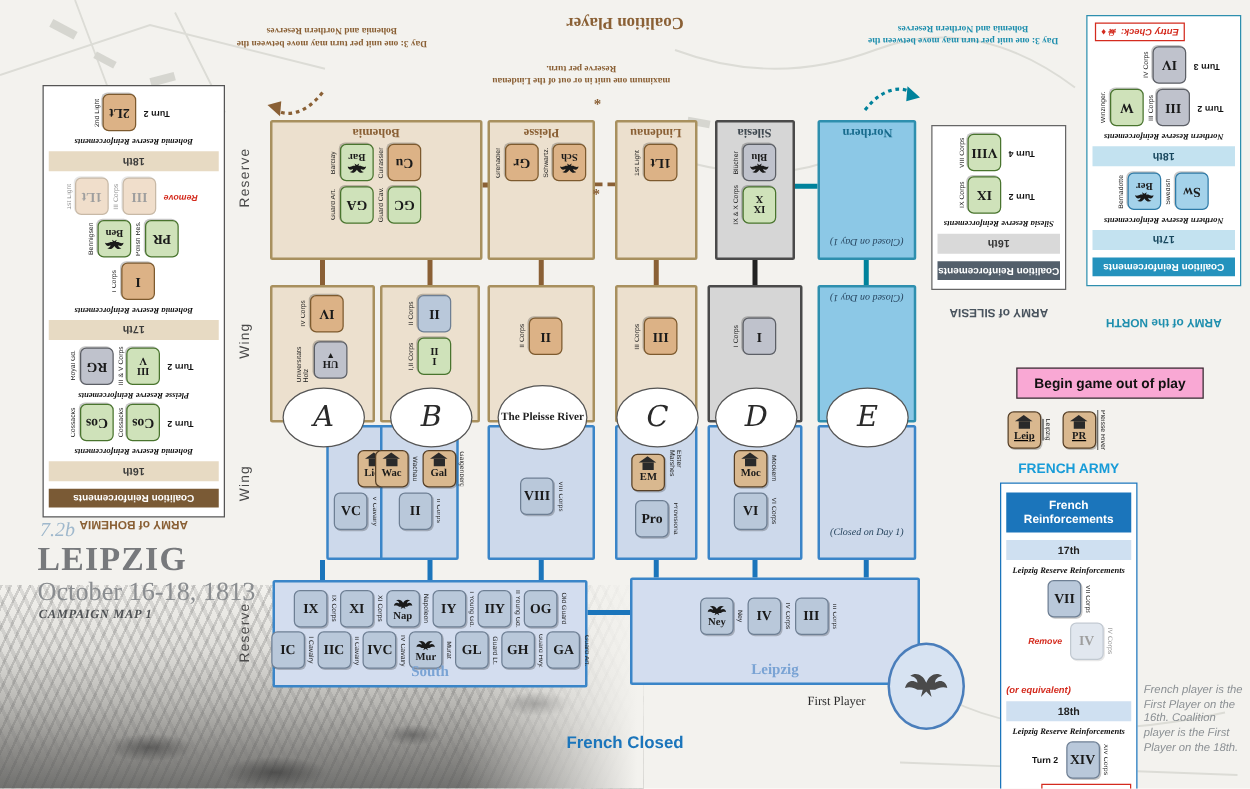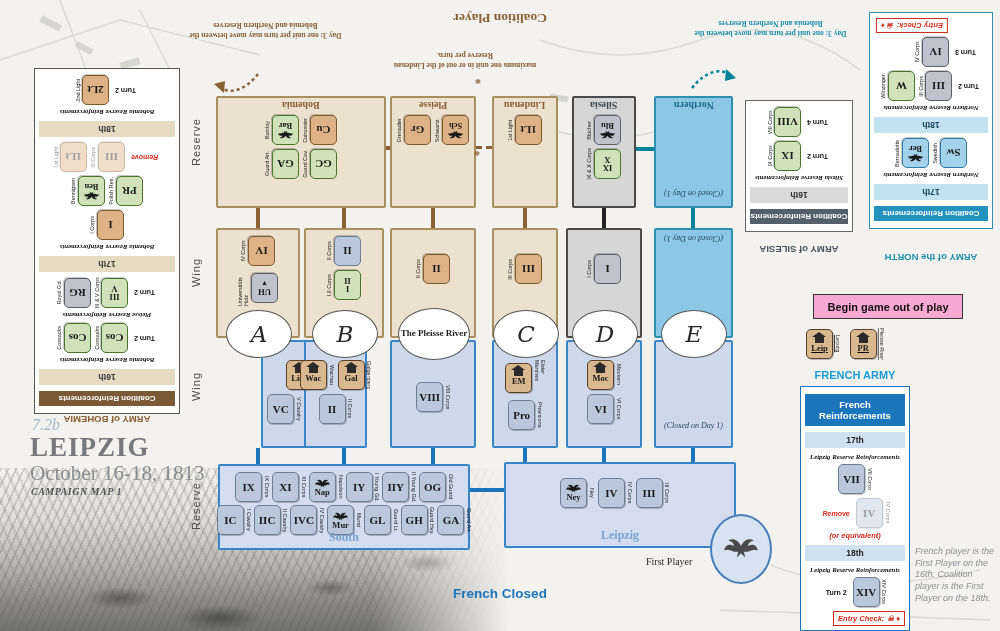--- a/index.html
+++ b/index.html
@@ -107,7 +107,7 @@
     font:bold 11px "Liberation Sans",sans-serif;color:#189cd8;z-index:2;}
   .fpnote{position:absolute;left:915px;top:546px;width:83px;font:italic 9px "Liberation Sans",sans-serif;
     color:#8b9094;line-height:1.3;z-index:2;}
-  .orequiv{font:bold italic 7.5px "Liberation Sans",sans-serif;color:#d42b1e;text-align:center;margin:1px 0 2px;}
+  .orequiv{font:bold italic 7.5px "Liberation Sans",sans-serif;color:#d42b1e;margin:17px 0 2px;}
   
   .fpoval{position:absolute;left:710px;top:514px;width:58px;height:66px;border-radius:50%;
     background:#d7e3f2;border:2px solid #4a7ebb;display:flex;align-items:center;justify-content:center;z-index:4;}

